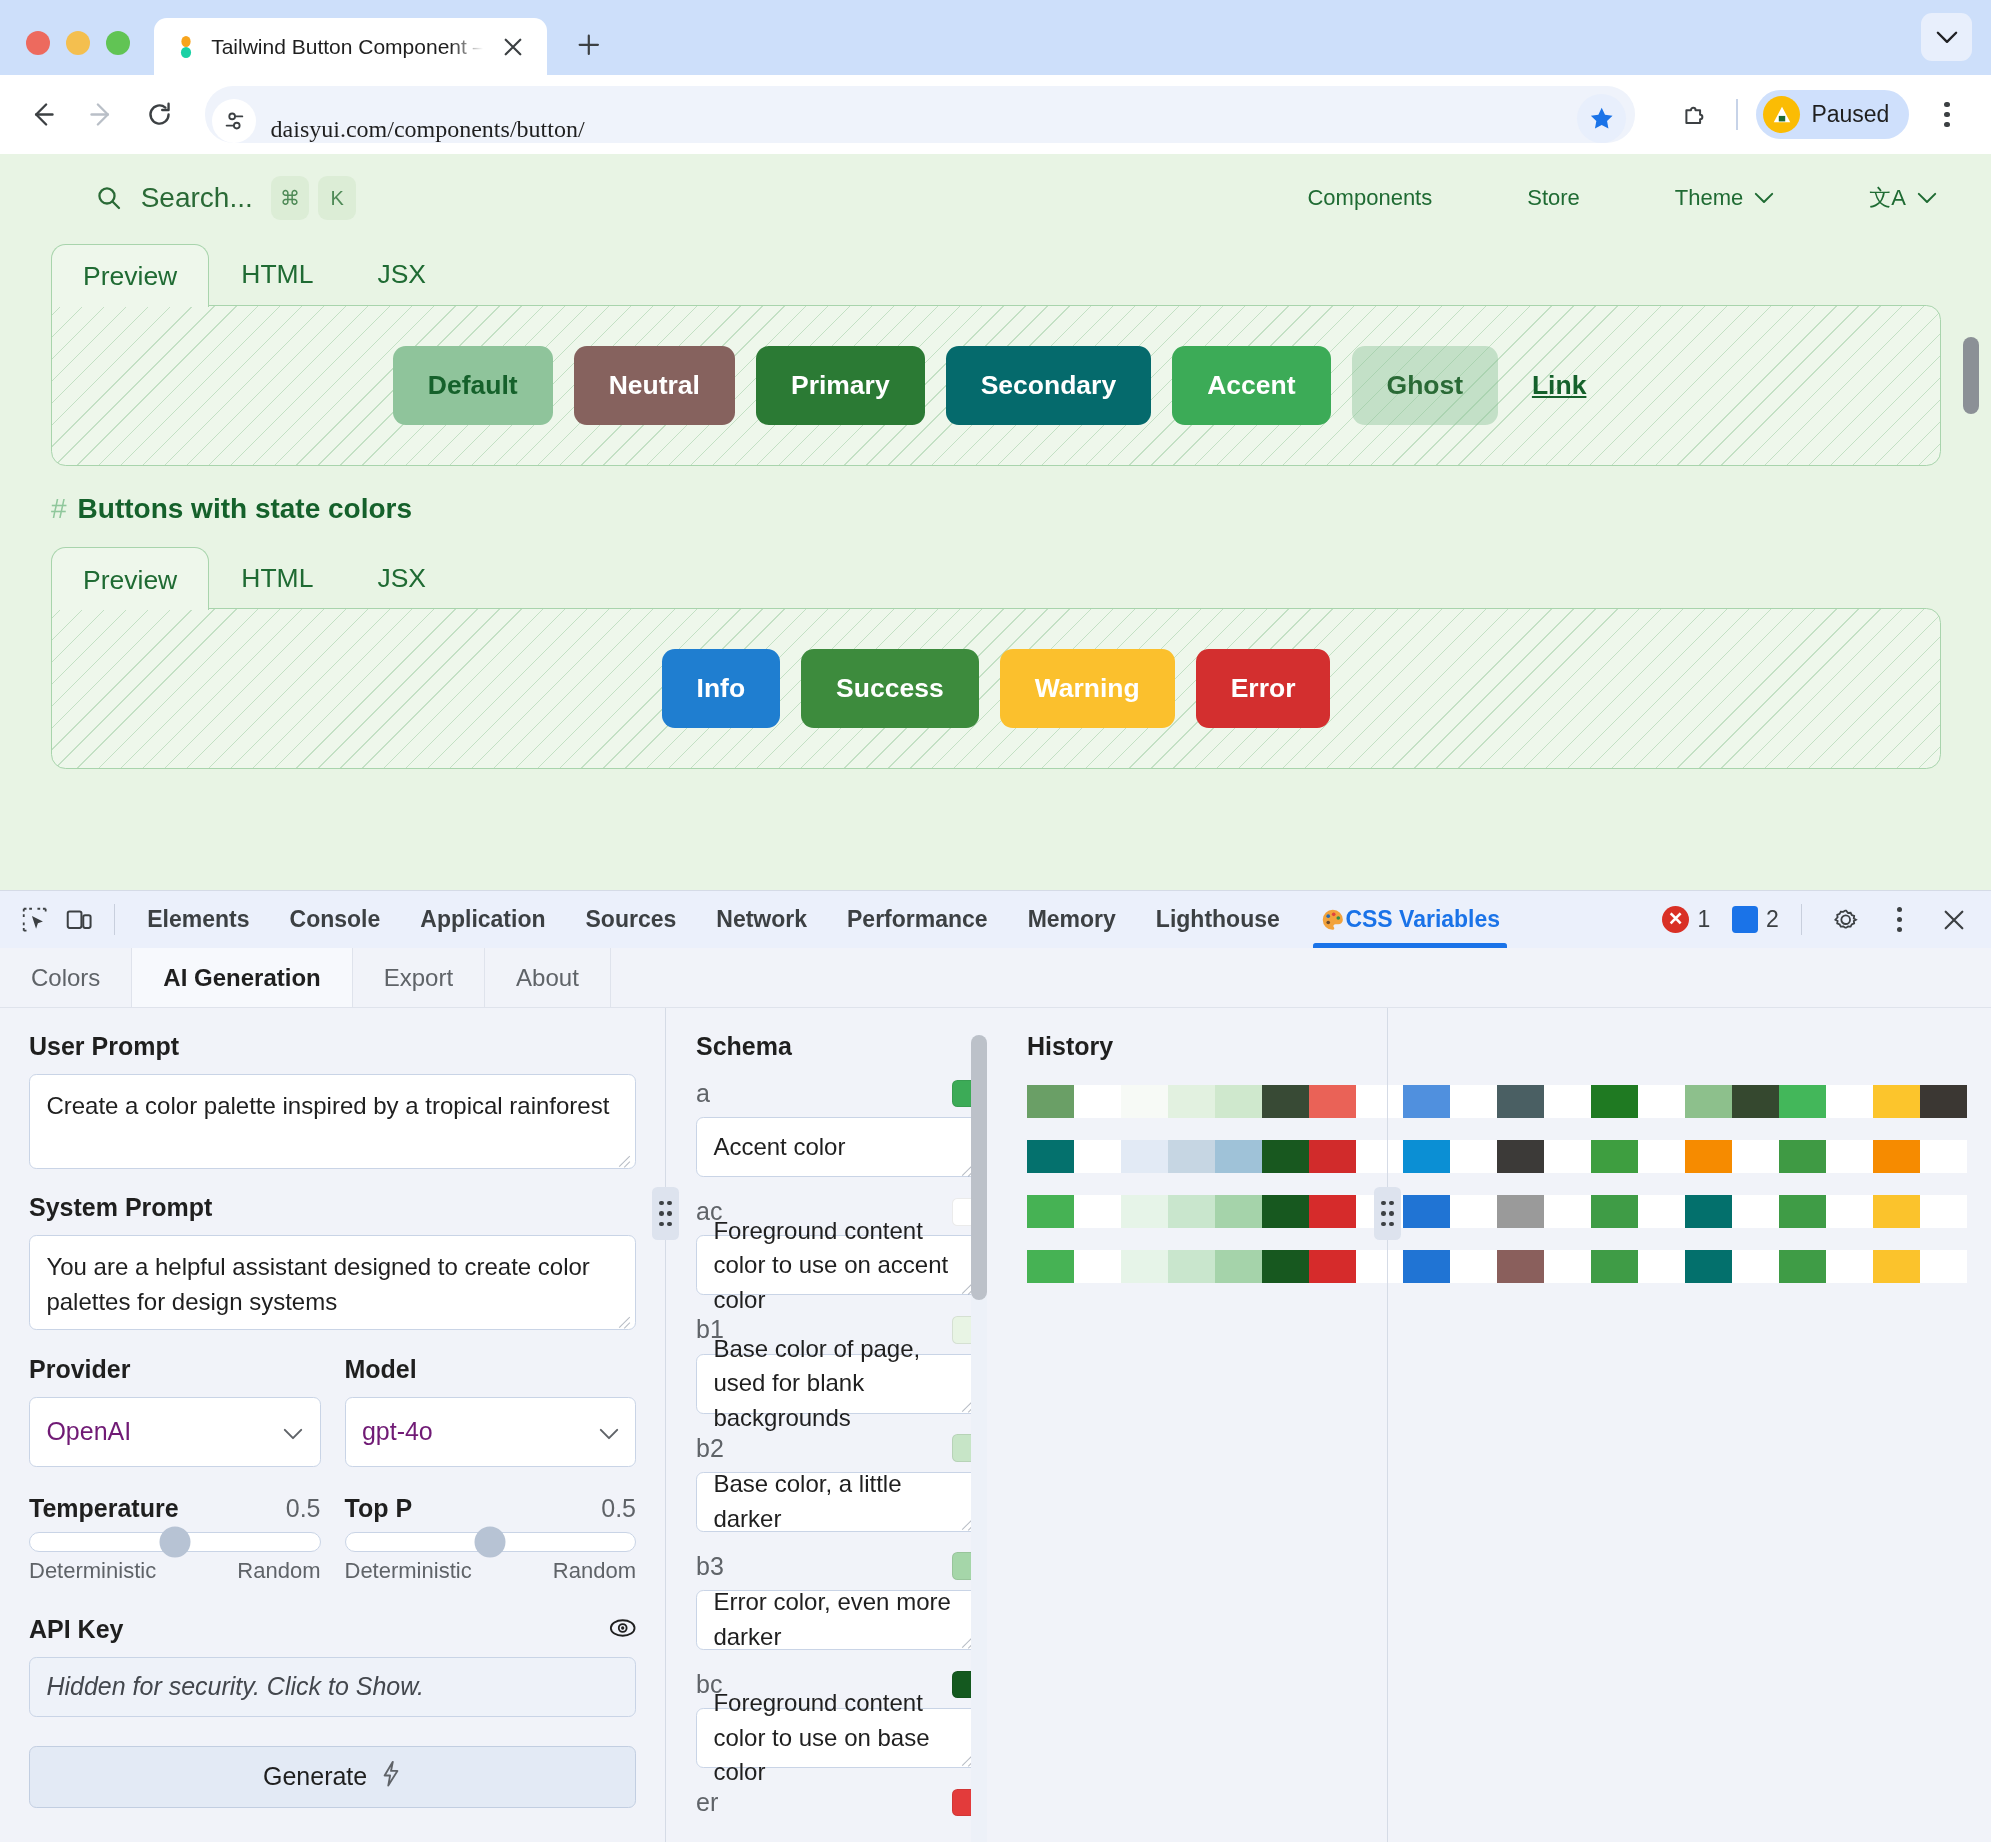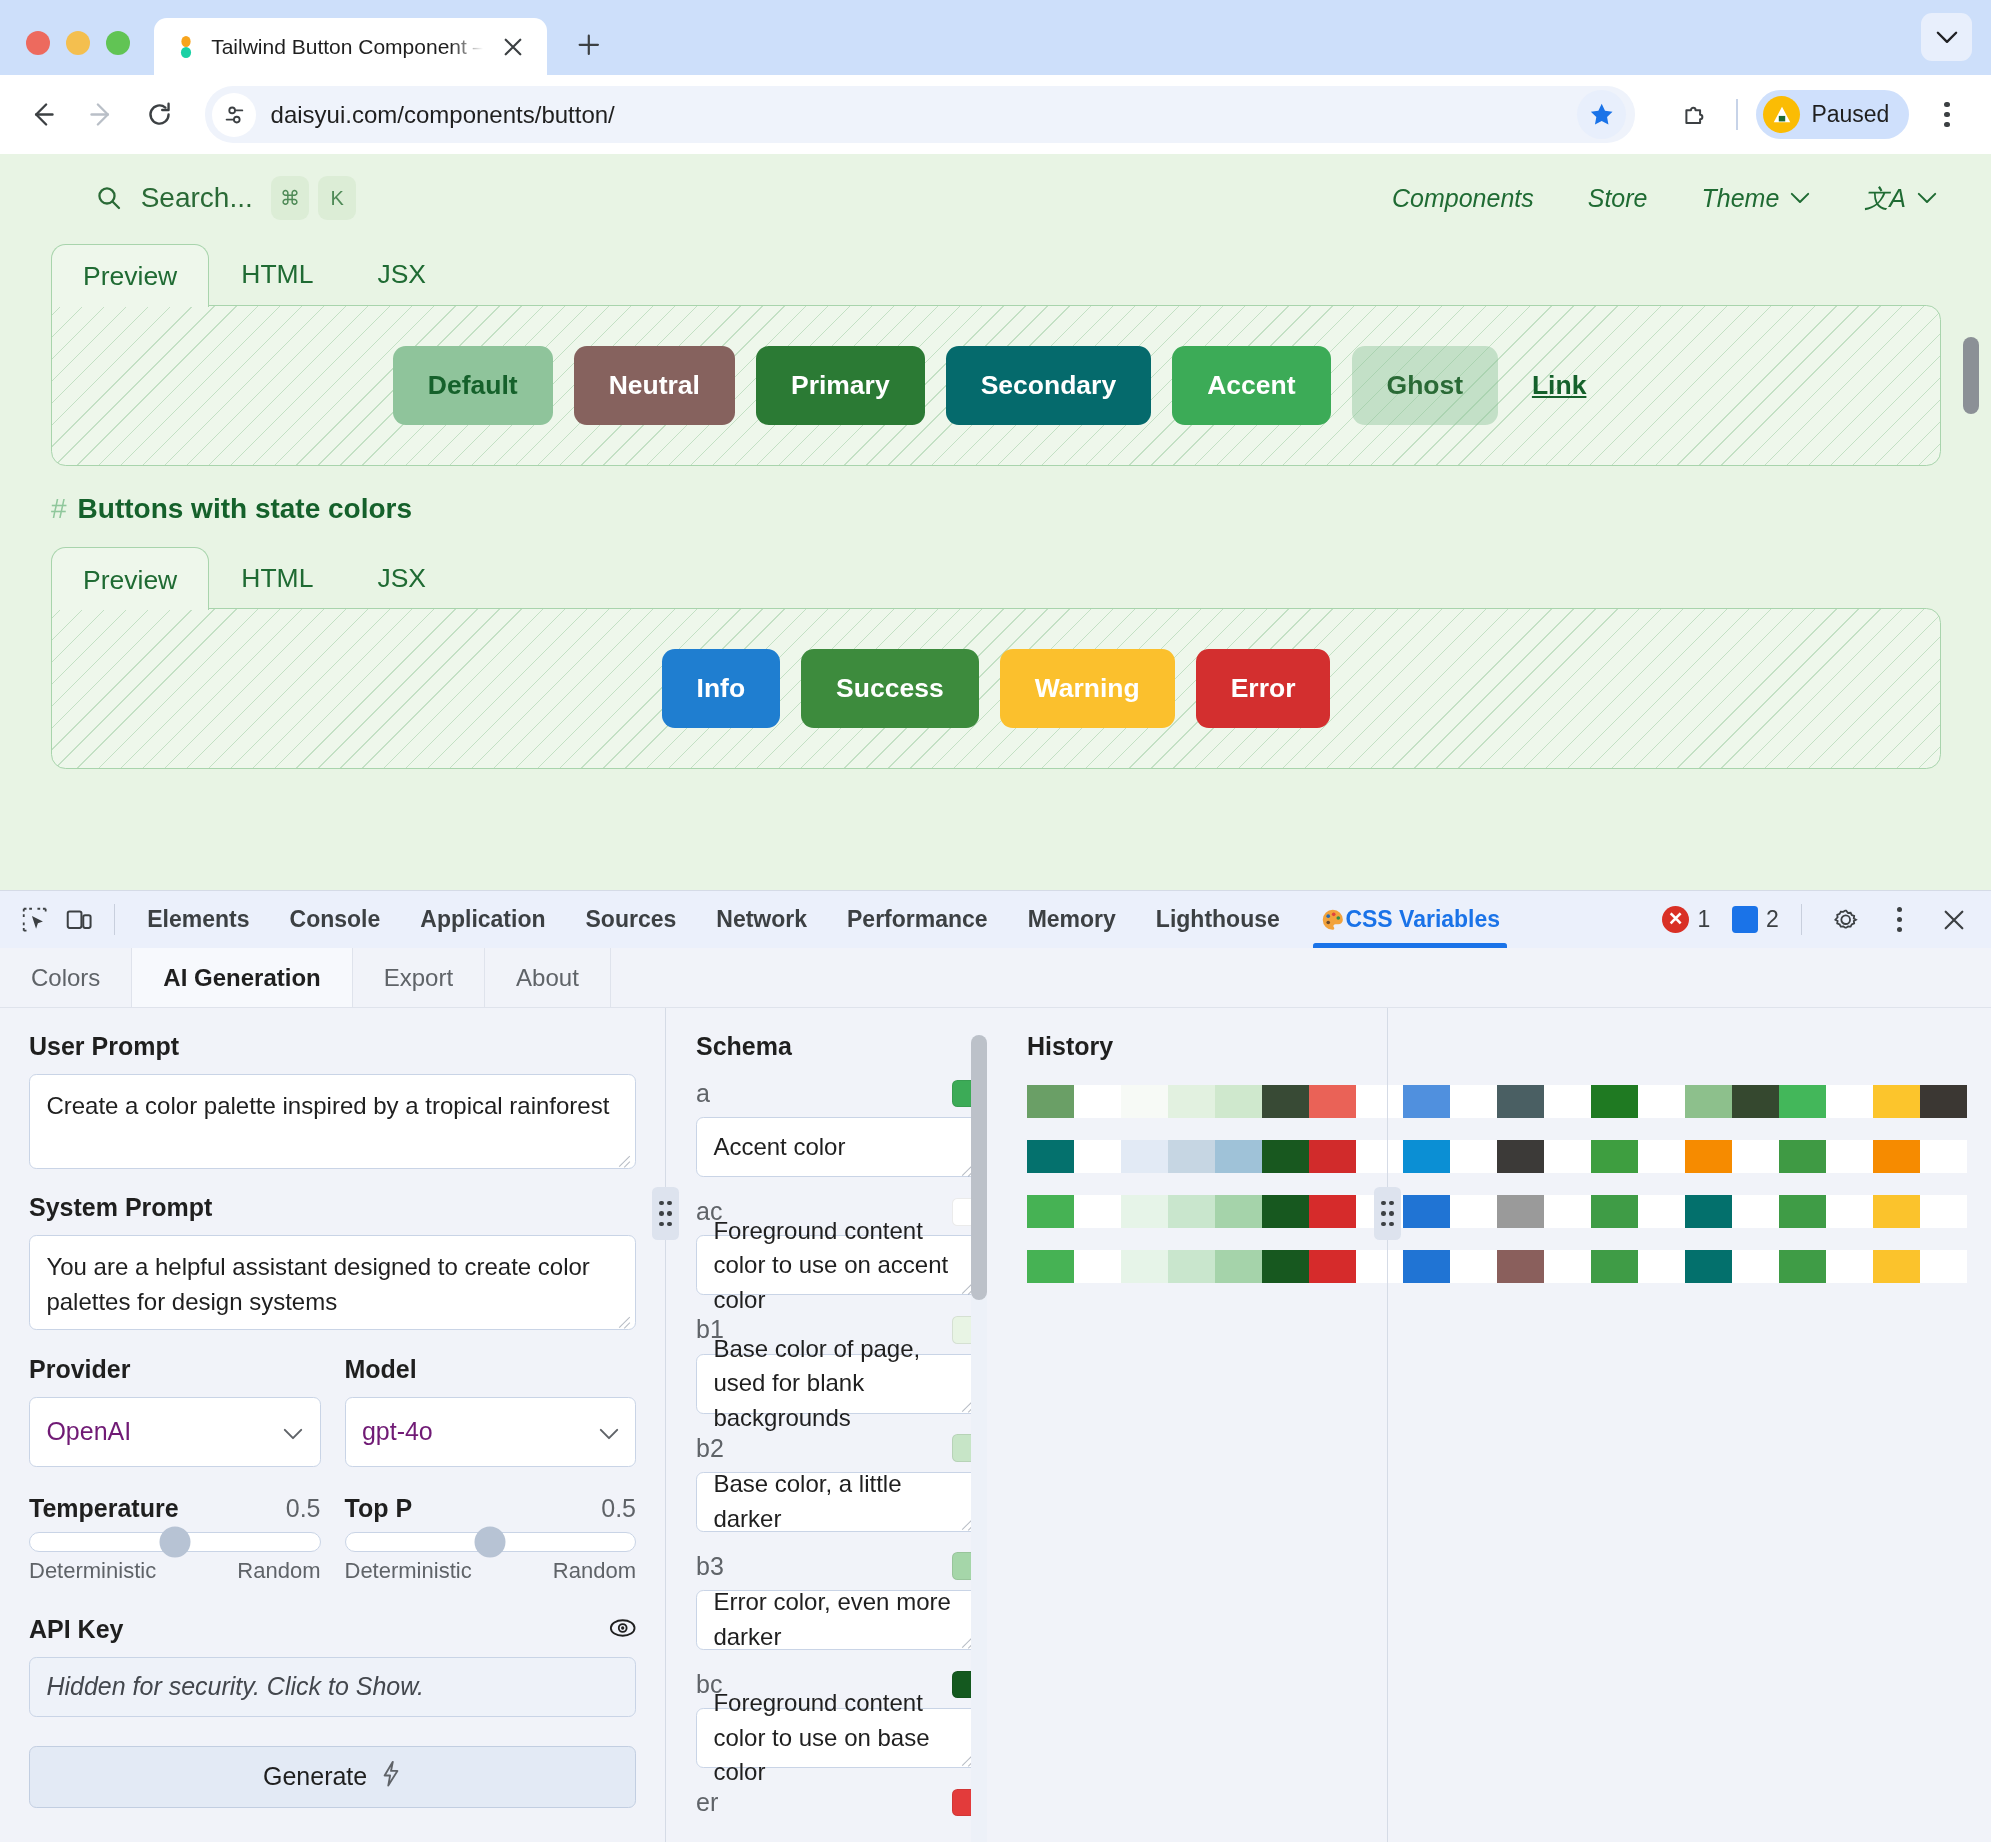--- a/index.html
+++ b/index.html
@@ -60,8 +60,9 @@
   }
   .omnibox {
     flex: 1; height: 57px; background: #eff3fb; border-radius: 28px;
-    display: flex; align-items: center; gap: 14.6px; padding: 0 9.1px 0 7.3px;
+    display: flex; align-items: flex-end; gap: 14.6px; padding: 0 9.1px 0 7.3px;
     margin: 0 12.8px;
+    font-family: Liberation Serif, serif;
   }
   .omni-icon {
     width: 44px; height: 44px; border-radius: 50%; background: #fff;

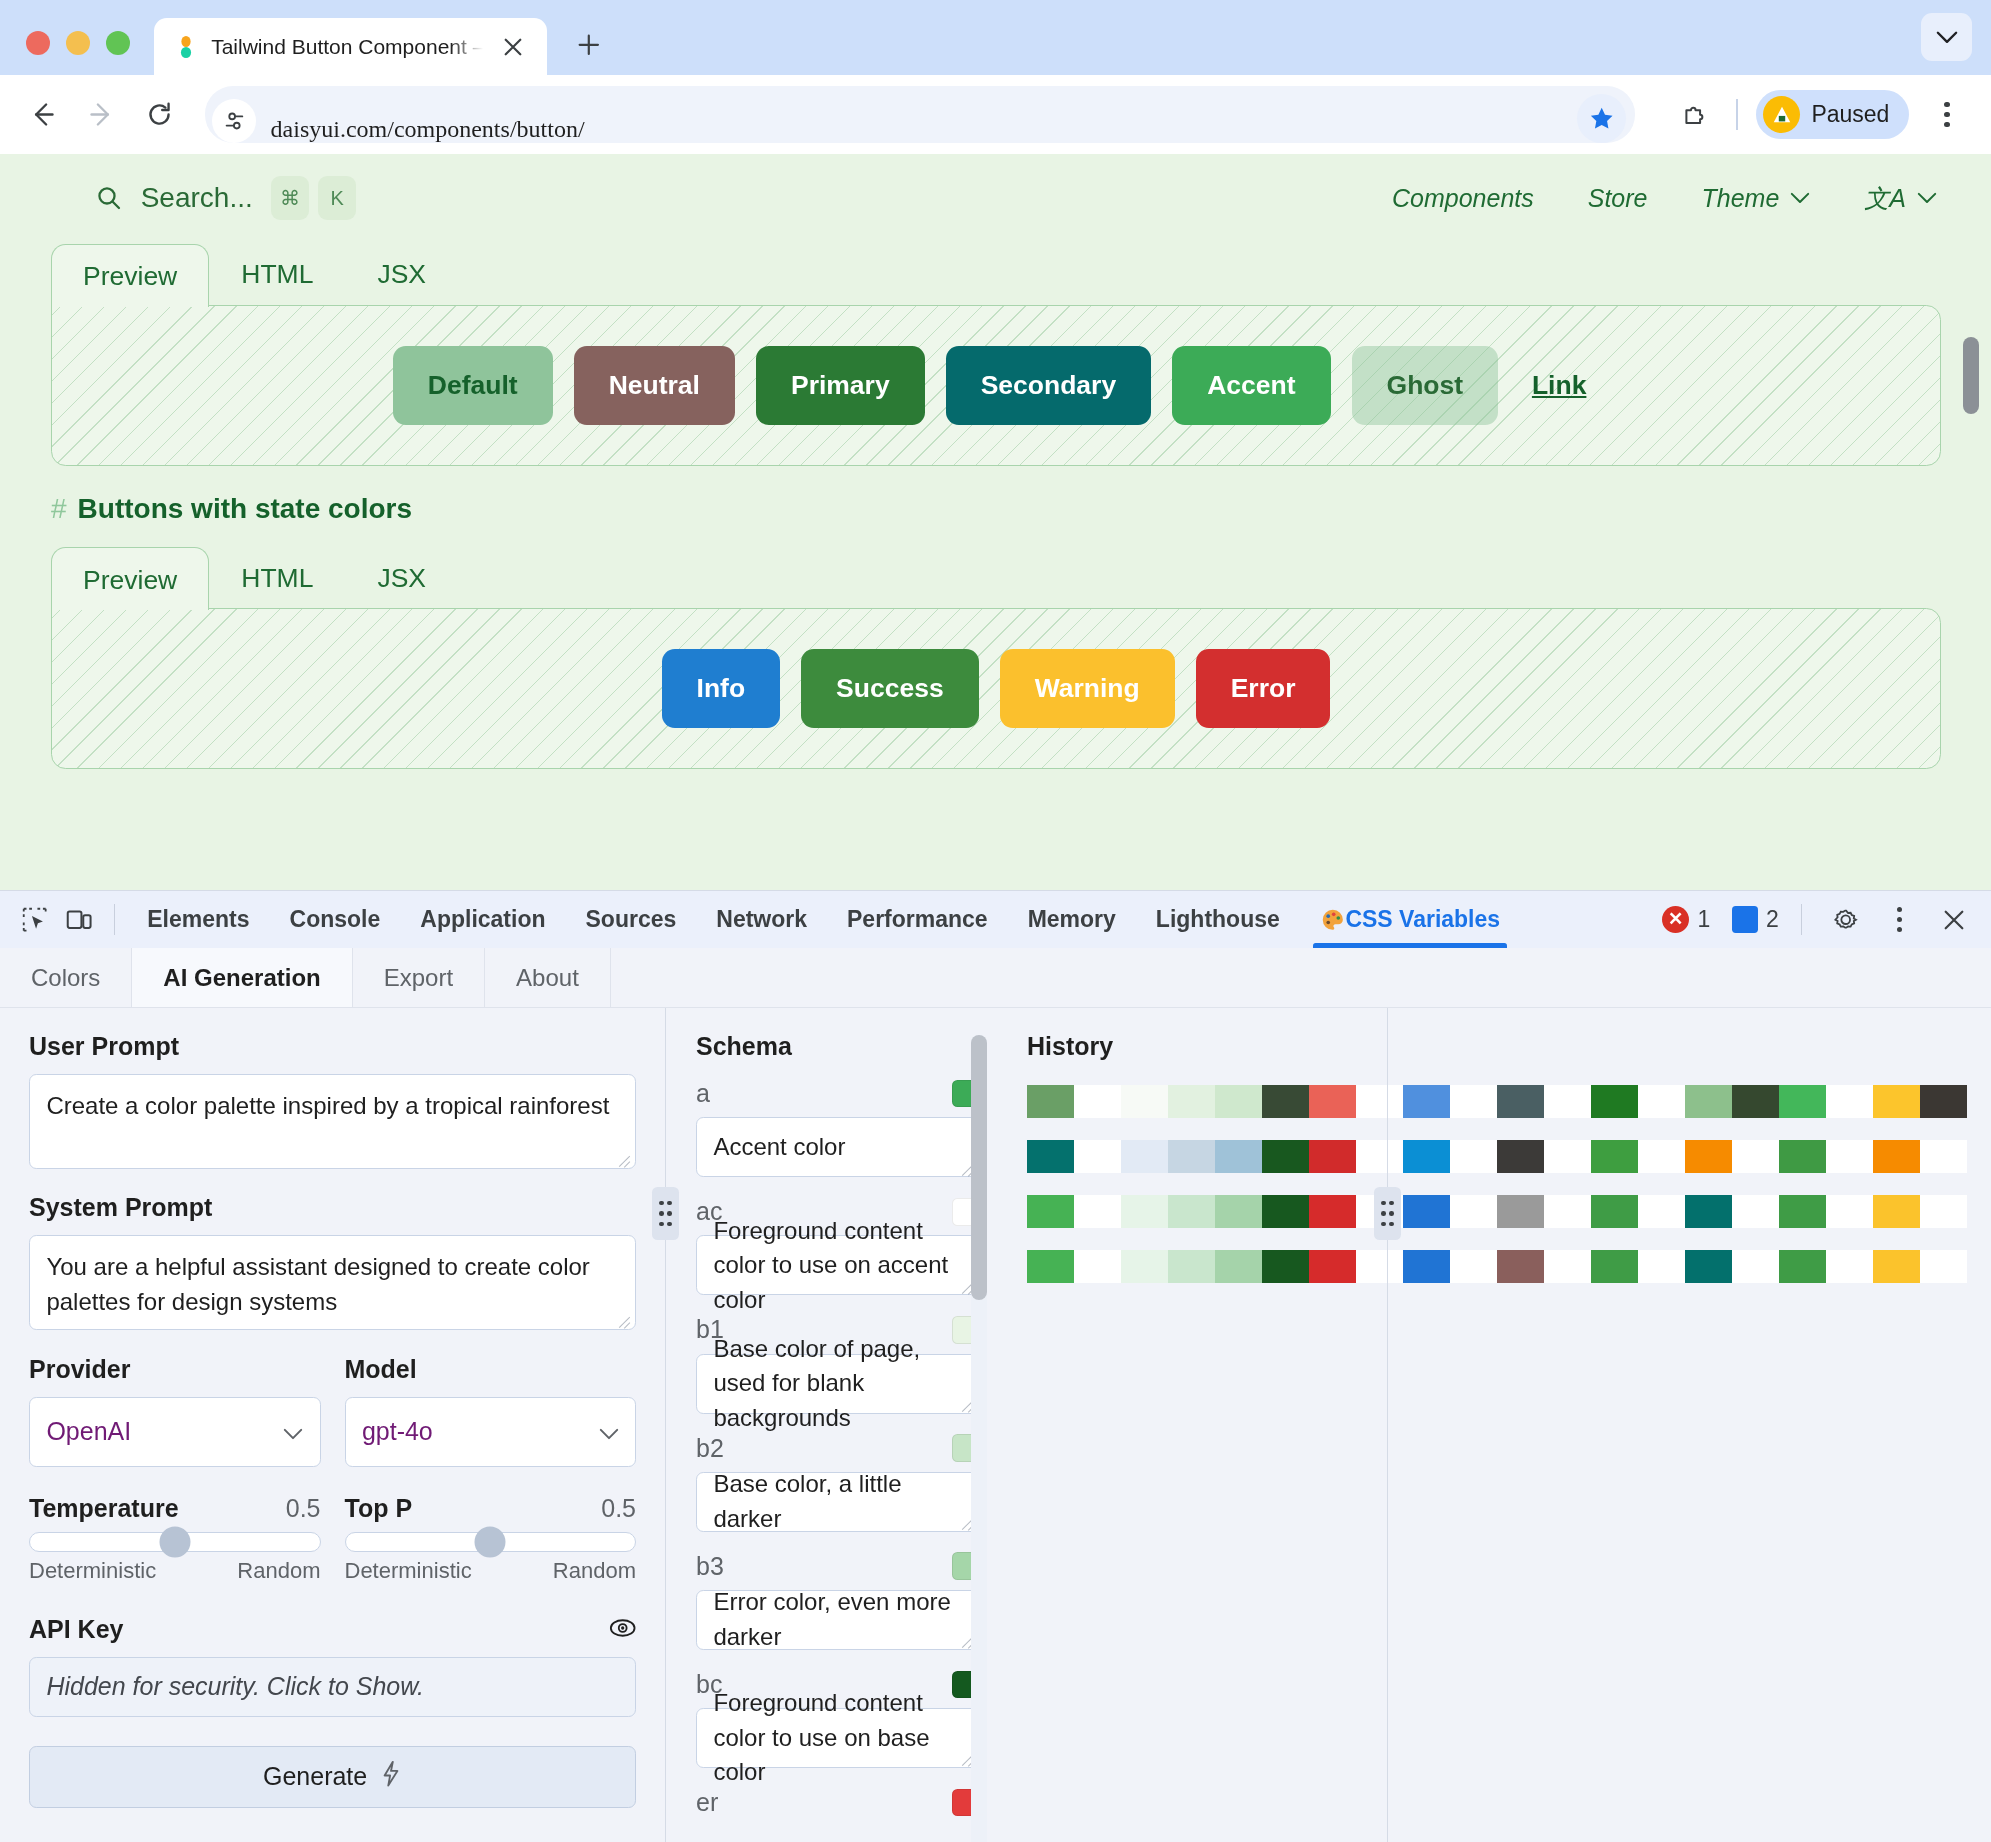--- a/index.html
+++ b/index.html
@@ -112,7 +112,7 @@
     justify-content: center;
   }
   .spacer { flex: 1; }
-  .nav-link { font-size: 25px; color: #1f6b33; margin-left: 23px; white-space: nowrap; font-style: italic; }
+  .nav-link { font-size: 22px; color: #1f6b33; margin-left: 64px; white-space: nowrap; }
   .nav-link.with-chev { display: inline-flex; align-items: center; gap: 11px; }
 
   .section { padding: 0 51px; }

